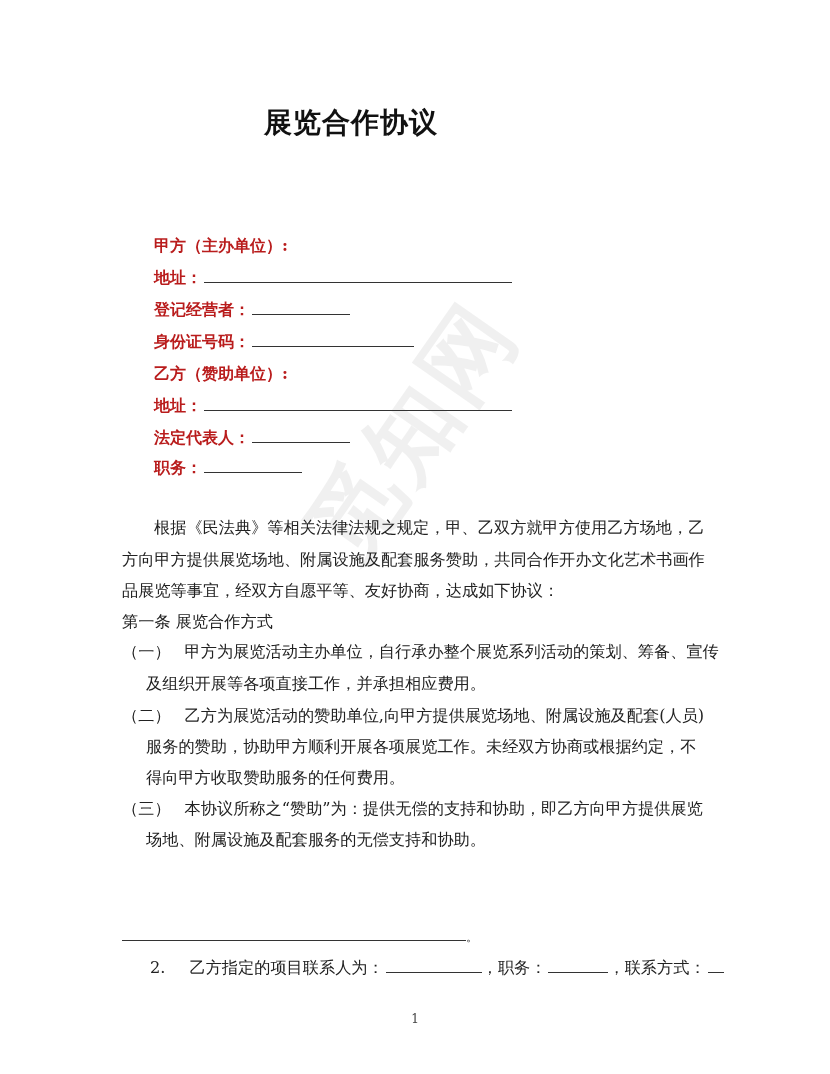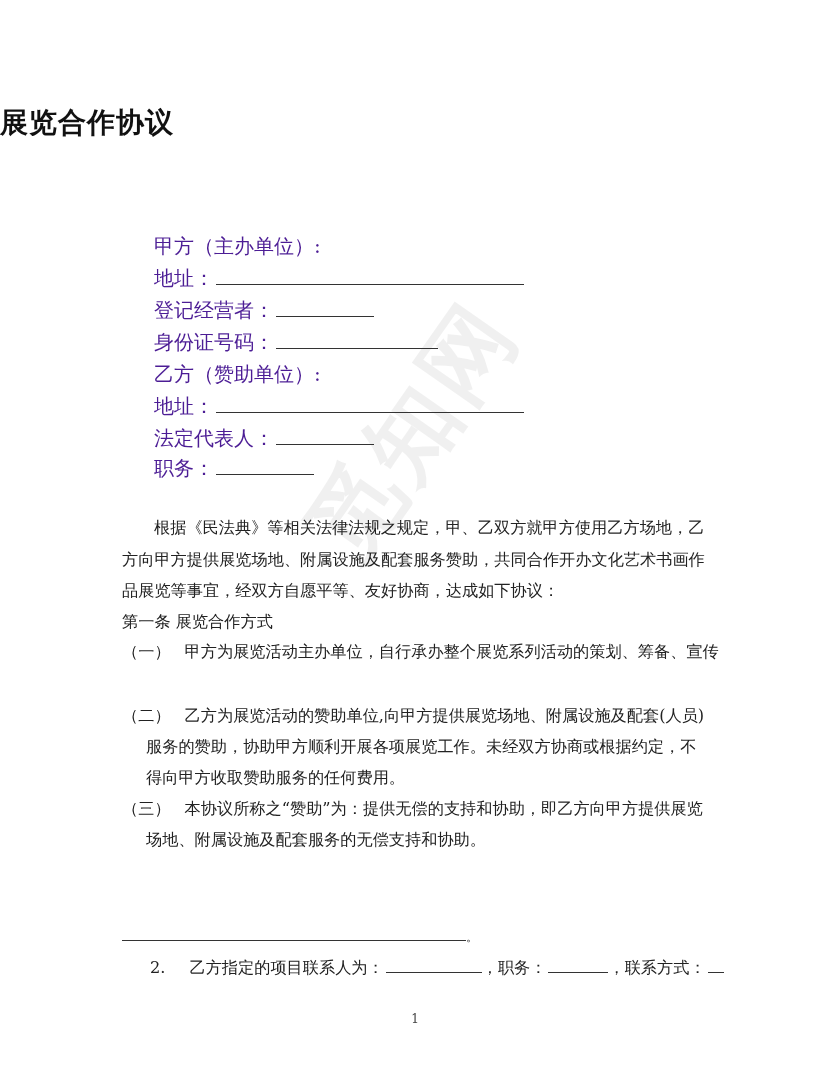--- a/index.html
+++ b/index.html
@@ -11,7 +11,7 @@
     .page { position: absolute; left: 0; top: 0; width: 830px; height: 1074px; }
     .title {
       position: absolute; left: 0; width: 702px; top: 104px;
-      text-align: left; font-size: 28px; font-weight: bold; letter-spacing: 1px;
+      text-align: center; font-size: 28px; font-weight: bold; letter-spacing: 1px;
       color: #111;
     }
     .line {

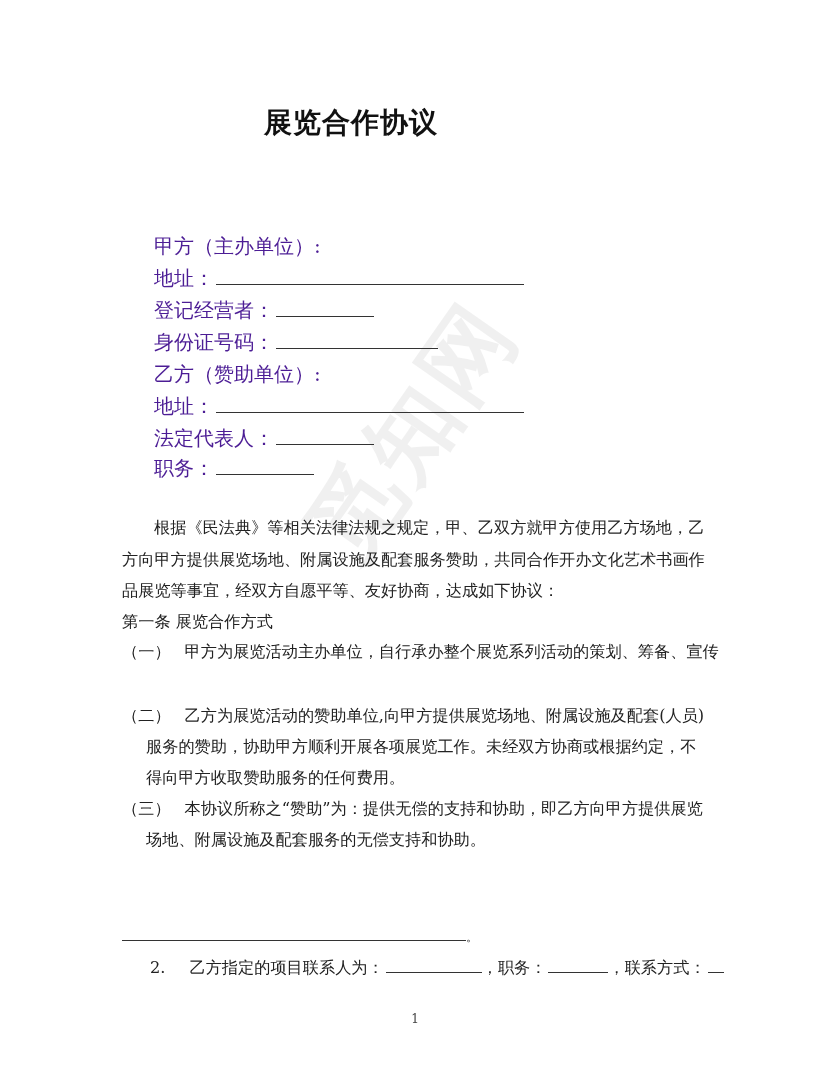--- a/index.html
+++ b/index.html
@@ -15,8 +15,9 @@
       color: #111;
     }
     .line {
-      position: absolute; font-size: 20px; line-height: 20px; white-space: nowrap;
-      color: #4c1d95;
+      position: absolute; font-size: 16px; line-height: 20px; white-space: nowrap;
+      color: #b91c1c;
+      font-weight: bold;
     }
     .blank {
       display: inline-block; border-bottom: 1px solid #333; height: 14px;

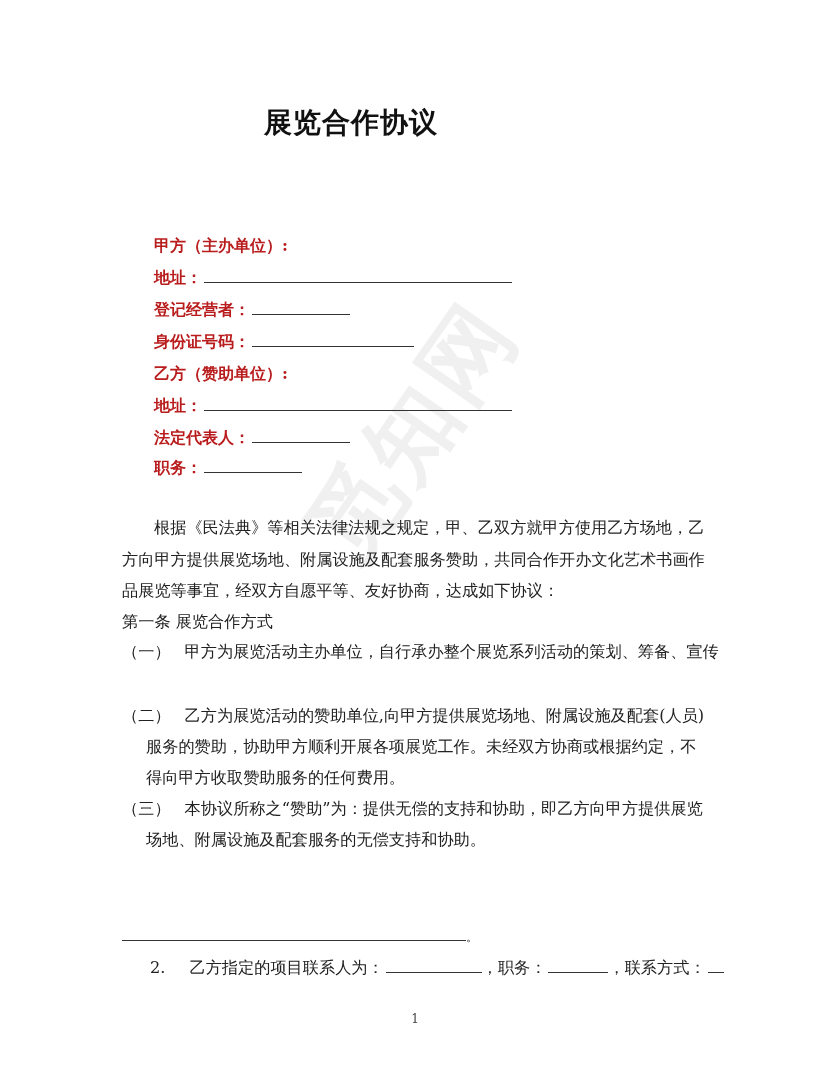--- a/index.html
+++ b/index.html
@@ -73,6 +73,7 @@
   <div class="para" style="left:122px; top:642px;">
     <span>（一）</span><span style="margin-left:14px;">甲方为展览活动主办单位，自行承办整个展览系列活动的策划、筹备、宣传</span>
   </div>
+  <div class="para" style="left:146px; top:674px;">及组织开展等各项直接工作，并承担相应费用。</div>
 
   <div class="para" style="left:122px; top:706px;">
     <span>（二）</span><span style="margin-left:14px;">乙方为展览活动的赞助单位,向甲方提供展览场地、附属设施及配套(人员)</span>

